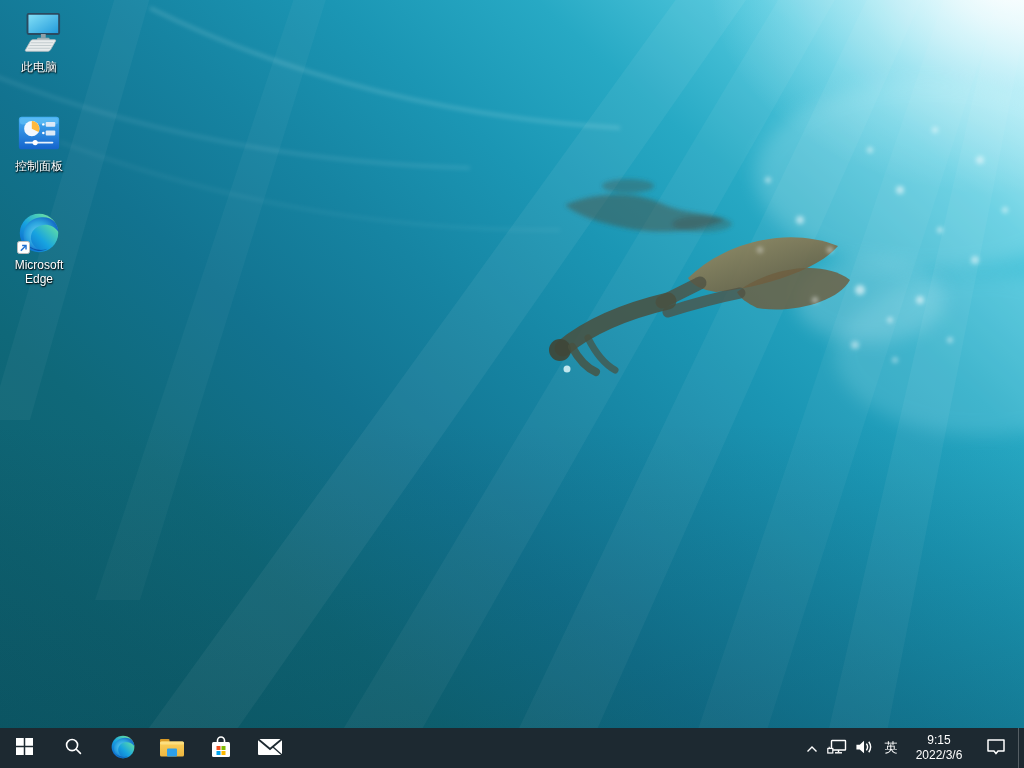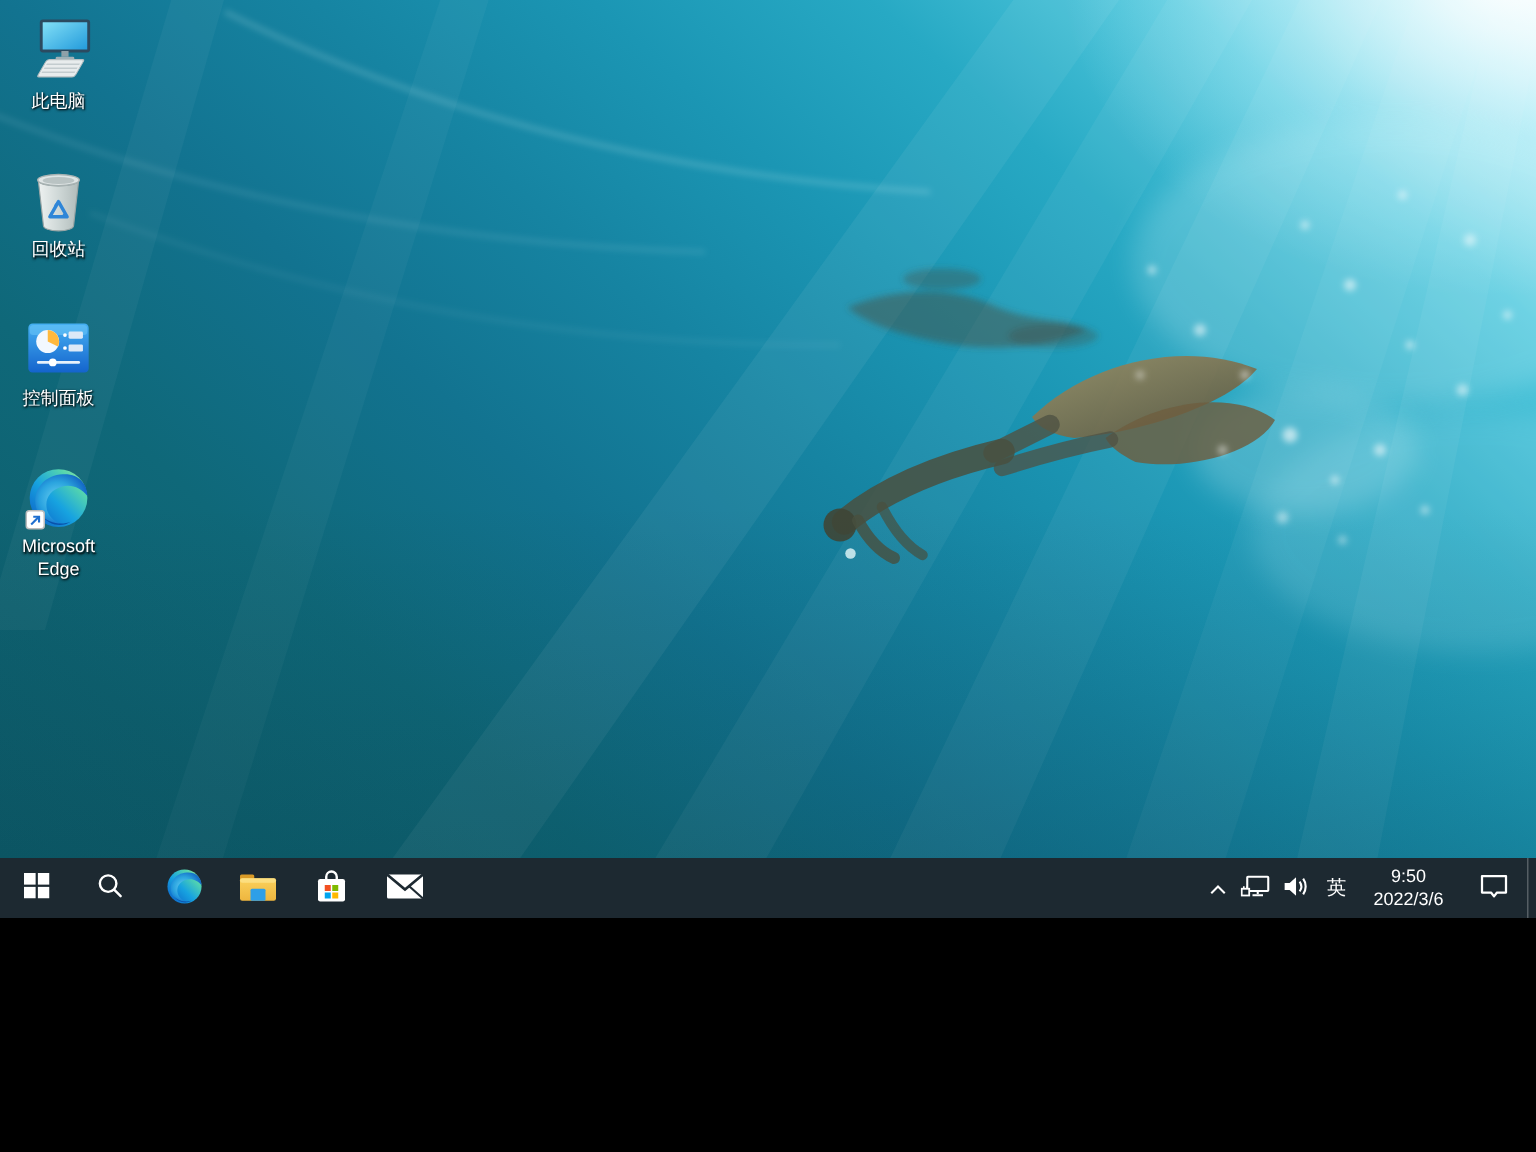--- a/index.html
+++ b/index.html
@@ -5,7 +5,7 @@
   html,body{margin:0;padding:0;background:#000;}
   *{box-sizing:border-box;}
   .screen{
-    position:relative;width:1024px;height:612px;overflow:hidden;
+    position:relative;width:1024px;height:768px;overflow:hidden;
     font-family:"Liberation Sans","DejaVu Sans",sans-serif;
     -webkit-font-smoothing:antialiased;
   }

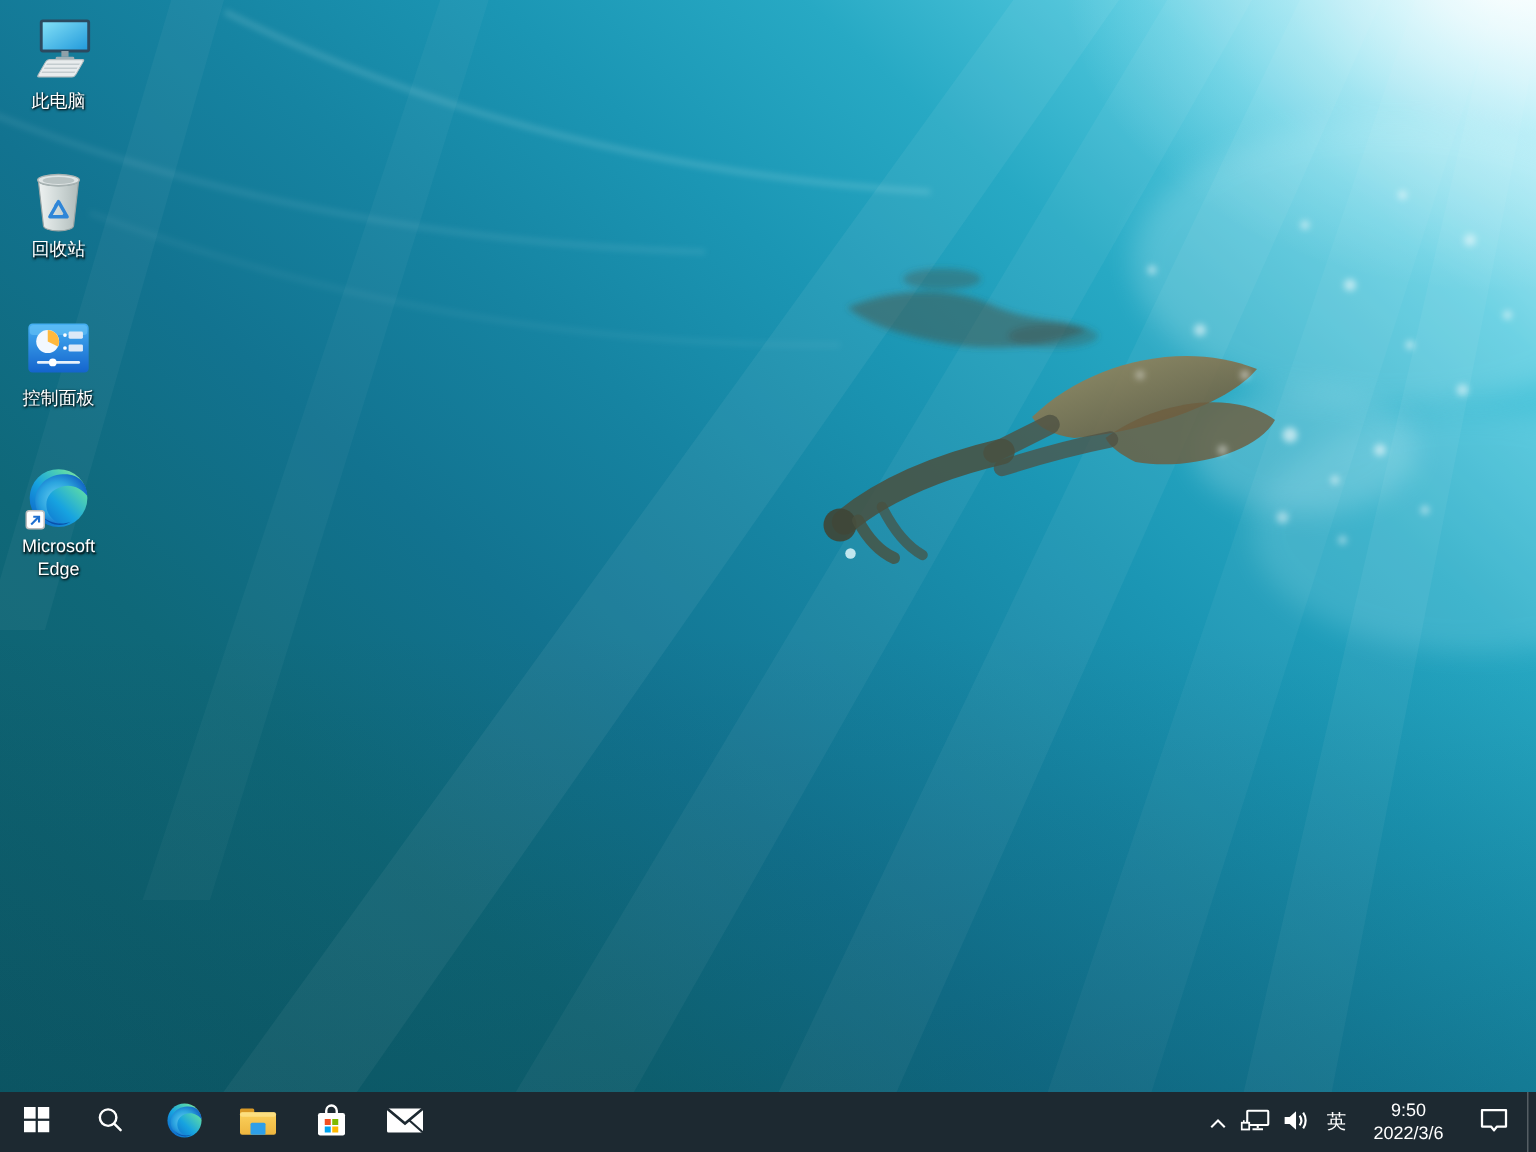--- a/index.html
+++ b/index.html
@@ -161,27 +161,6 @@
       <span class="lbl">此电脑</span>
     </div>
 
-    <div class="desktop-icon">
-      <span class="ico">
-        <svg width="46" height="46" viewBox="0 0 48 48">
-          <defs>
-            <linearGradient id="binG" x1="0" y1="0" x2="1" y2="0">
-              <stop offset="0" stop-color="#eef2f1"></stop>
-                <stop offset="0.5" stop-color="#cfd8d7"></stop>
-                <stop offset="1" stop-color="#b0bbba"></stop>
-            </linearGradient>
-          </defs>
-          <path d="M10,11 C10,13 16,14.5 24,14.5 C32,14.5 38,13 38,11 L34.5,42 C34.5,44.2 30,45.8 24,45.8 C18,45.8 13.5,44.2 13.5,42 Z" fill="url(#binG)" stroke="#9aa5a5" stroke-width="0.8"></path>
-          <ellipse cx="24" cy="10.5" rx="14.5" ry="3.9" fill="#dfe5e5" stroke="#a7b2b2" stroke-width="1"></ellipse>
-          <ellipse cx="24" cy="10.8" rx="11" ry="2.5" fill="#b9c3c3"></ellipse>
-          <path d="M24,25.5 l6,10.5 h-12 z" fill="none" stroke="#2f86d8" stroke-width="2.4" stroke-linejoin="round"></path>
-          <line x1="24" y1="25.5" x2="21.5" y2="28.5" stroke="#2f86d8" stroke-width="1.6"></line>
-          <line x1="30" y1="36" x2="27" y2="34.5" stroke="#2f86d8" stroke-width="1.6"></line>
-          <line x1="18" y1="36" x2="19.5" y2="33" stroke="#2f86d8" stroke-width="1.6"></line>
-        </svg>
-      </span>
-      <span class="lbl">回收站</span>
-    </div>
 
     <div class="desktop-icon">
       <span class="ico">

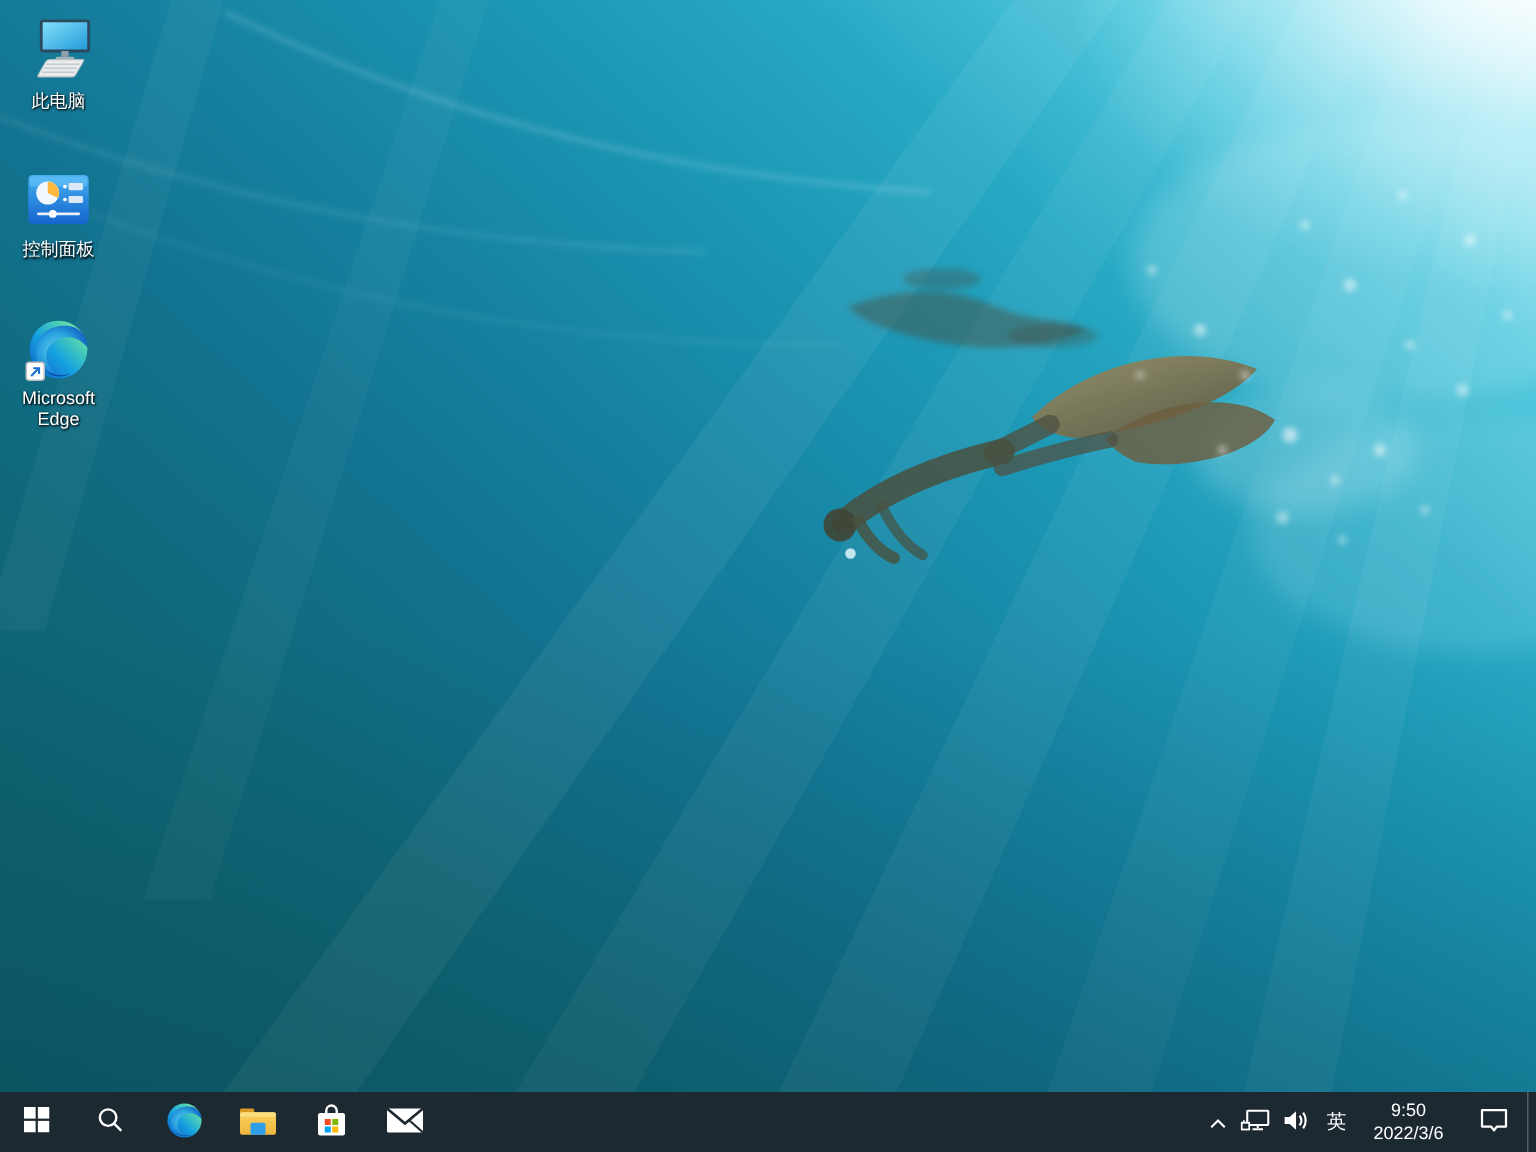--- a/index.html
+++ b/index.html
@@ -339,7 +339,7 @@
       <button class="tray-btn w26 tray-lang">英</button>
 
       <div class="tray-clock">
-        <div>9:50</div>
+        <div>9:15</div>
         <div>2022/3/6</div>
       </div>
 

